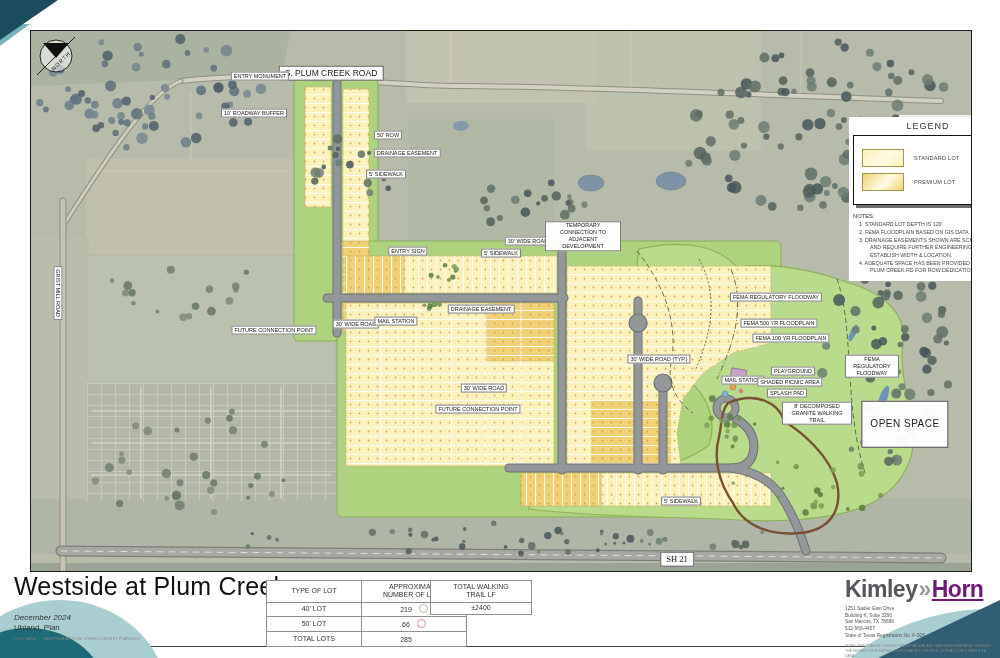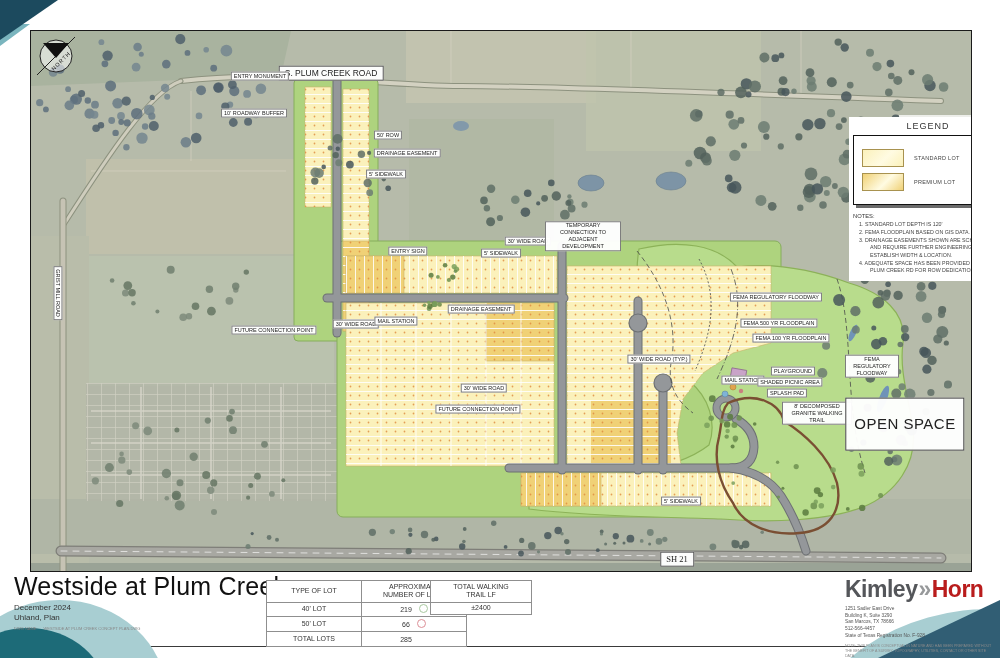--- a/index.html
+++ b/index.html
@@ -16,7 +16,7 @@
   .map-label.wrap{white-space:normal;text-align:center;}
   .map-label.rot{transform:translate(-50%,-50%) rotate(90deg);}
   .map-label.lg{font-size:8.5px;padding:1px 5px;border-color:#555;}
-  .map-label.xl{font-size:15px;padding:16px 8px;letter-spacing:.5px;border-color:#444;}
+  .map-label.xl{font-size:10px;padding:16px 8px;letter-spacing:.5px;border-color:#444;}
   
   .legend-panel{position:absolute;left:818px;top:86px;width:150px;background:#fff;
                 padding:4px 4px 6px 4px;z-index:6;}

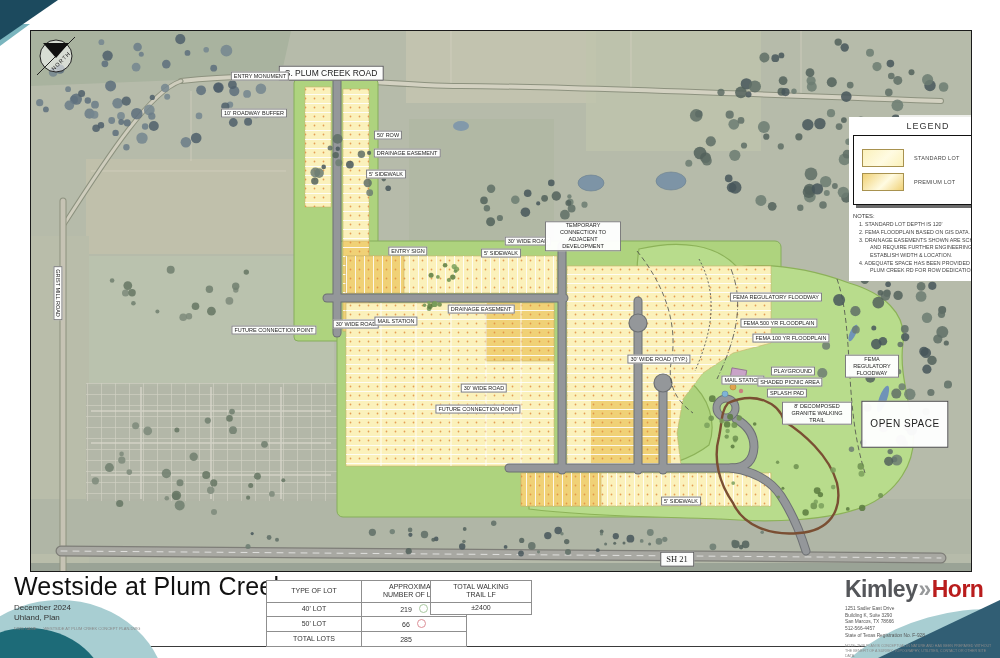--- a/index.html
+++ b/index.html
@@ -61,7 +61,7 @@
   
   .kh{position:absolute;left:845px;top:576px;z-index:4;width:150px;}
   .kh-logo{font-size:23px;font-weight:bold;letter-spacing:-0.5px;white-space:nowrap;}
-  .kh-k{color:#54565a;margin-top:20px;} .kh-c{color:#97999b;padding:0 1px;} .kh-h{color:#b91c1c;}
+  .kh-k{color:#54565a;margin-top:20px;} .kh-c{color:#97999b;padding:0 1px;} .kh-h{color:#701a75;text-decoration:underline;}
   .kh-addr{margin-top:3px;font-size:4.8px;color:#555;line-height:1.4;}
   .kh-disc{margin-top:4px;font-size:3.6px;color:#8a8a8a;line-height:1.4;width:150px;}
   

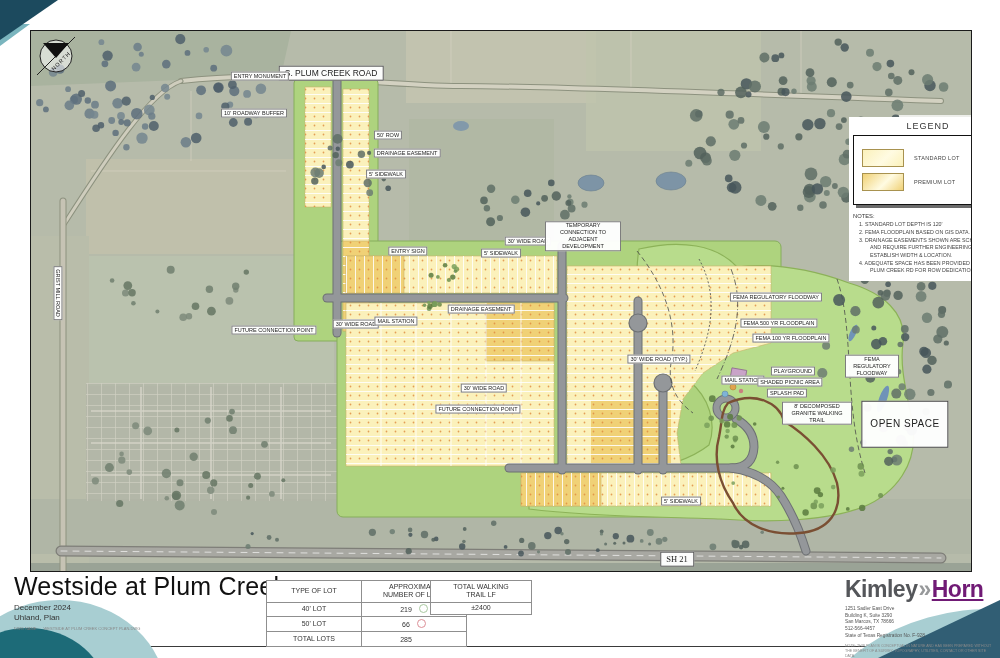--- a/index.html
+++ b/index.html
@@ -43,7 +43,7 @@
   
   .title-block{position:absolute;left:14px;top:572px;z-index:4;}
   .sheet-title{font-size:25px;line-height:1.12;color:#111;letter-spacing:.2px;}
-  .sheet-date{font-size:8px;color:#333;margin-top:3px;}
+  .sheet-date{font-size:8px;color:#333;margin-top:13px;font-style:italic;}
   .sheet-loc{font-size:8px;color:#333;margin-top:1px;}
   .plot-stamp{margin-top:4px;font-size:4px;color:#888;line-height:1.5;}
   .plot-stamp b{font-weight:normal;color:#777;margin-right:6px;}

